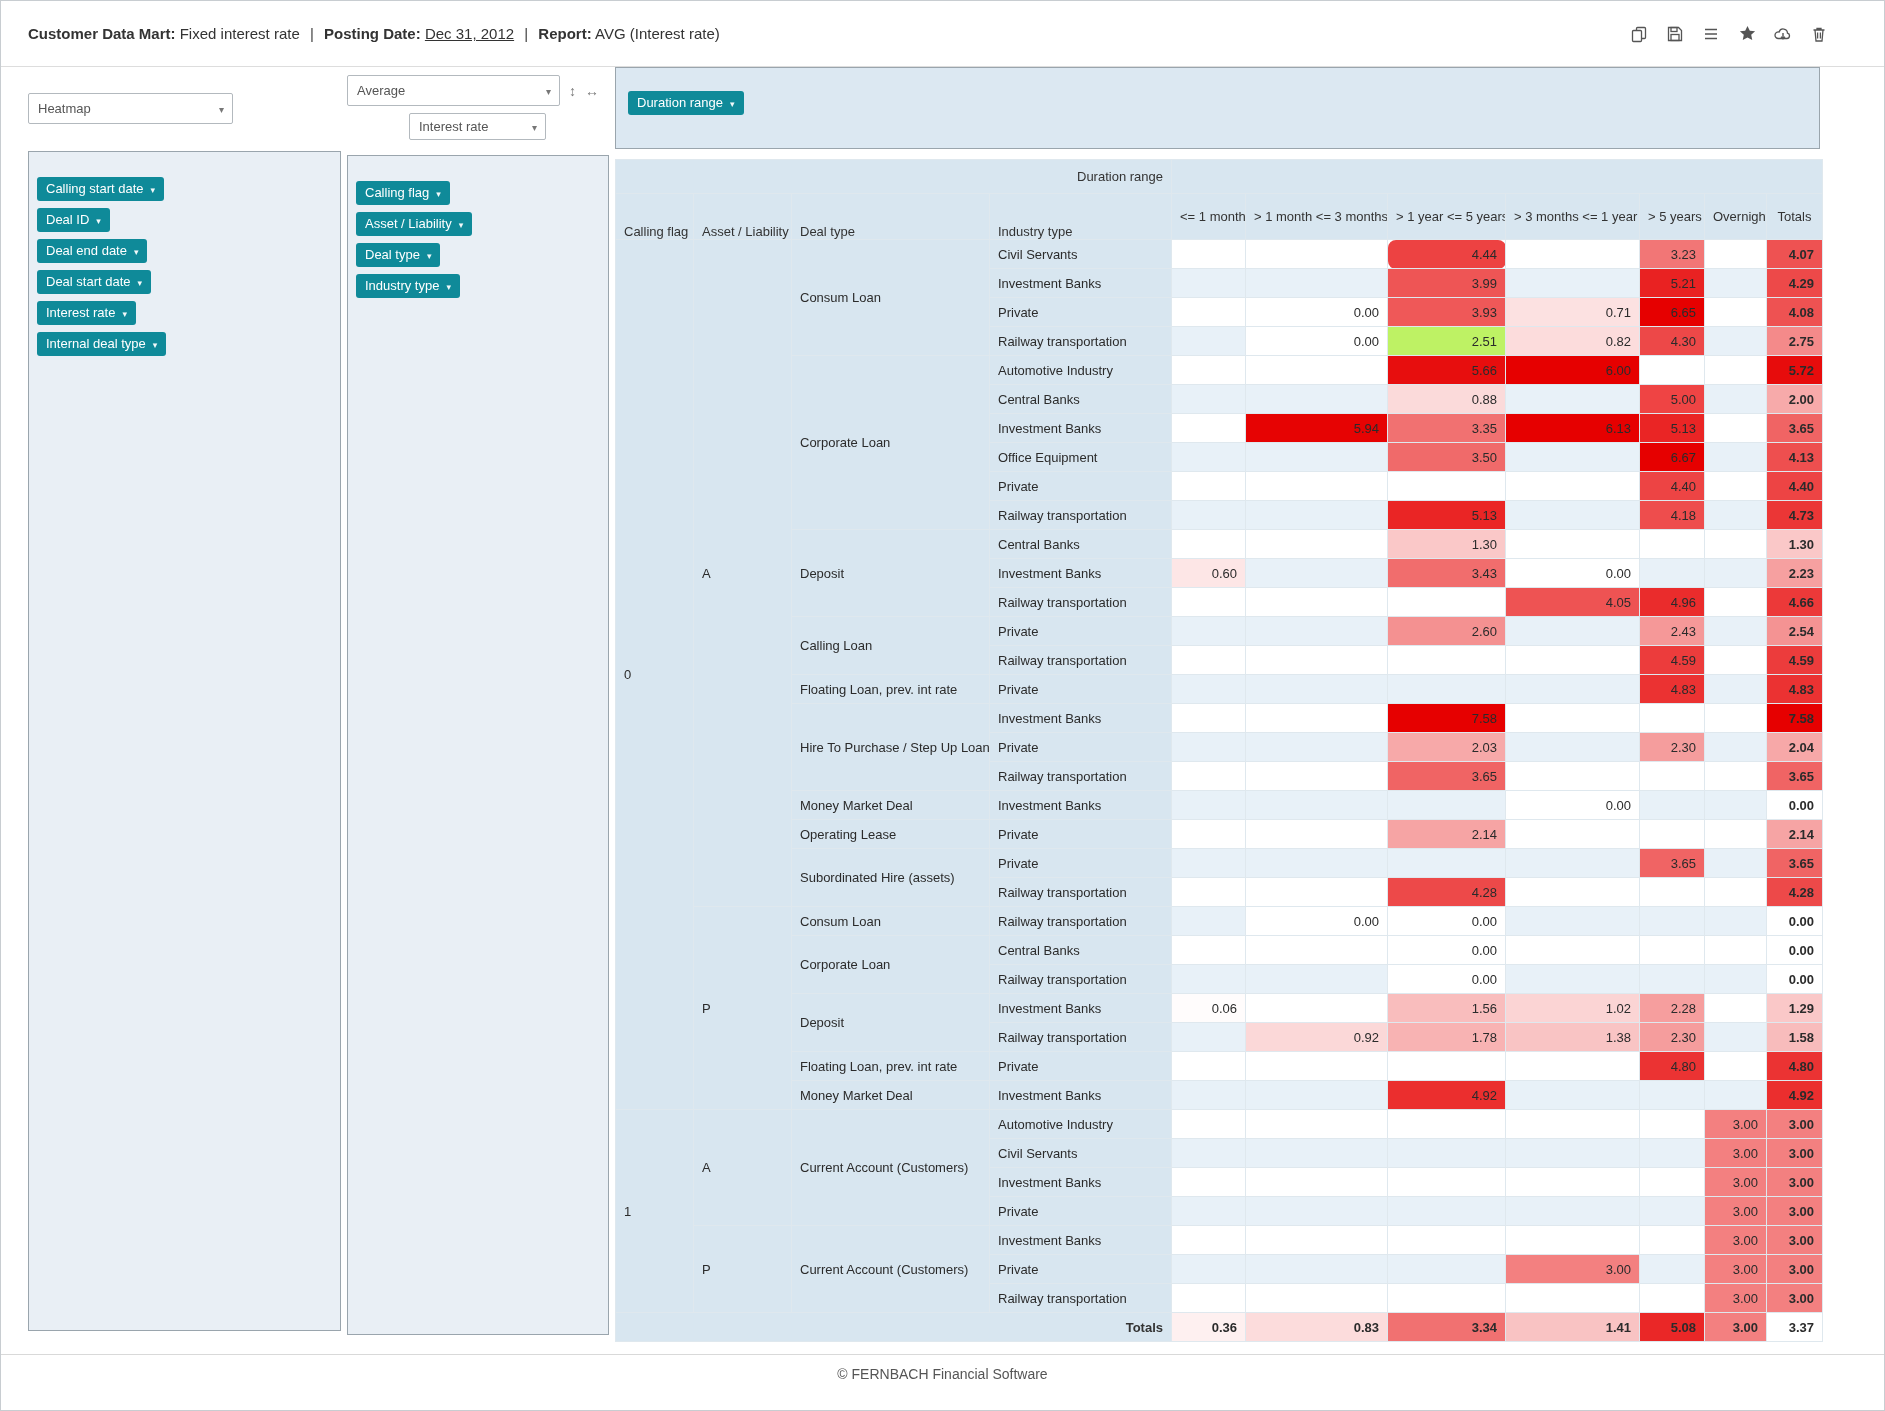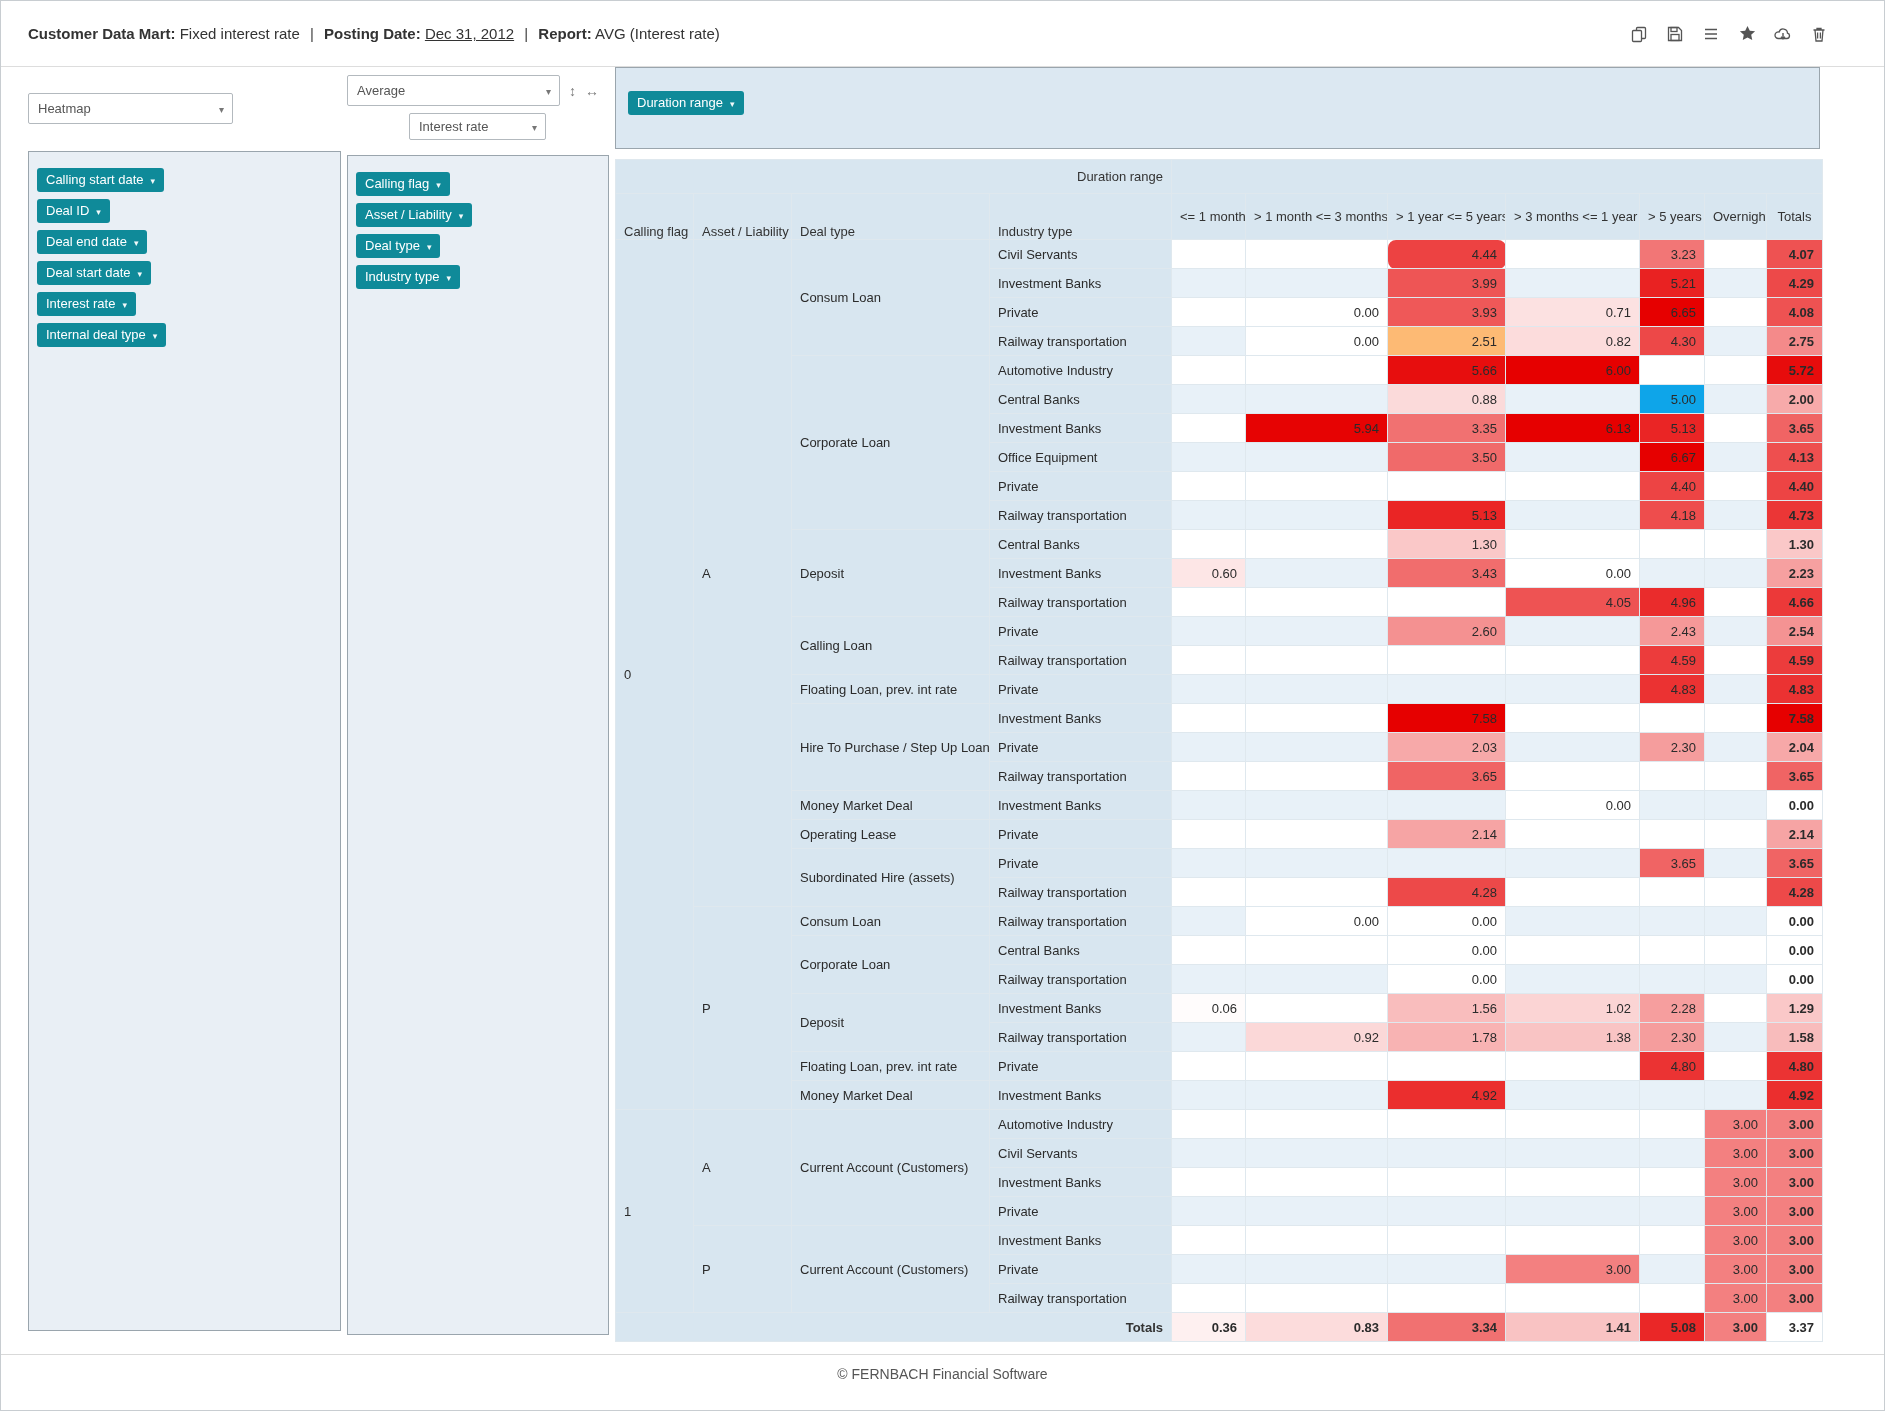--- a/index.html
+++ b/index.html
@@ -37,7 +37,7 @@
   .sel-measure { width:137px; margin:7px 0 0 62px; }
   .sel-measure select { padding:5px 26px 5px 9px; }
 
-  .panel { border:1px solid #9aa5ad; background:#e9eff5; height:1180px; padding:16px 8px; }
+  .panel { border:1px solid #9aa5ad; background:#e9eff5; height:1180px; padding:25px 8px; }
   .panel-left { margin-top:27px; }
   .panel-mid  { margin-top:15px; }
 

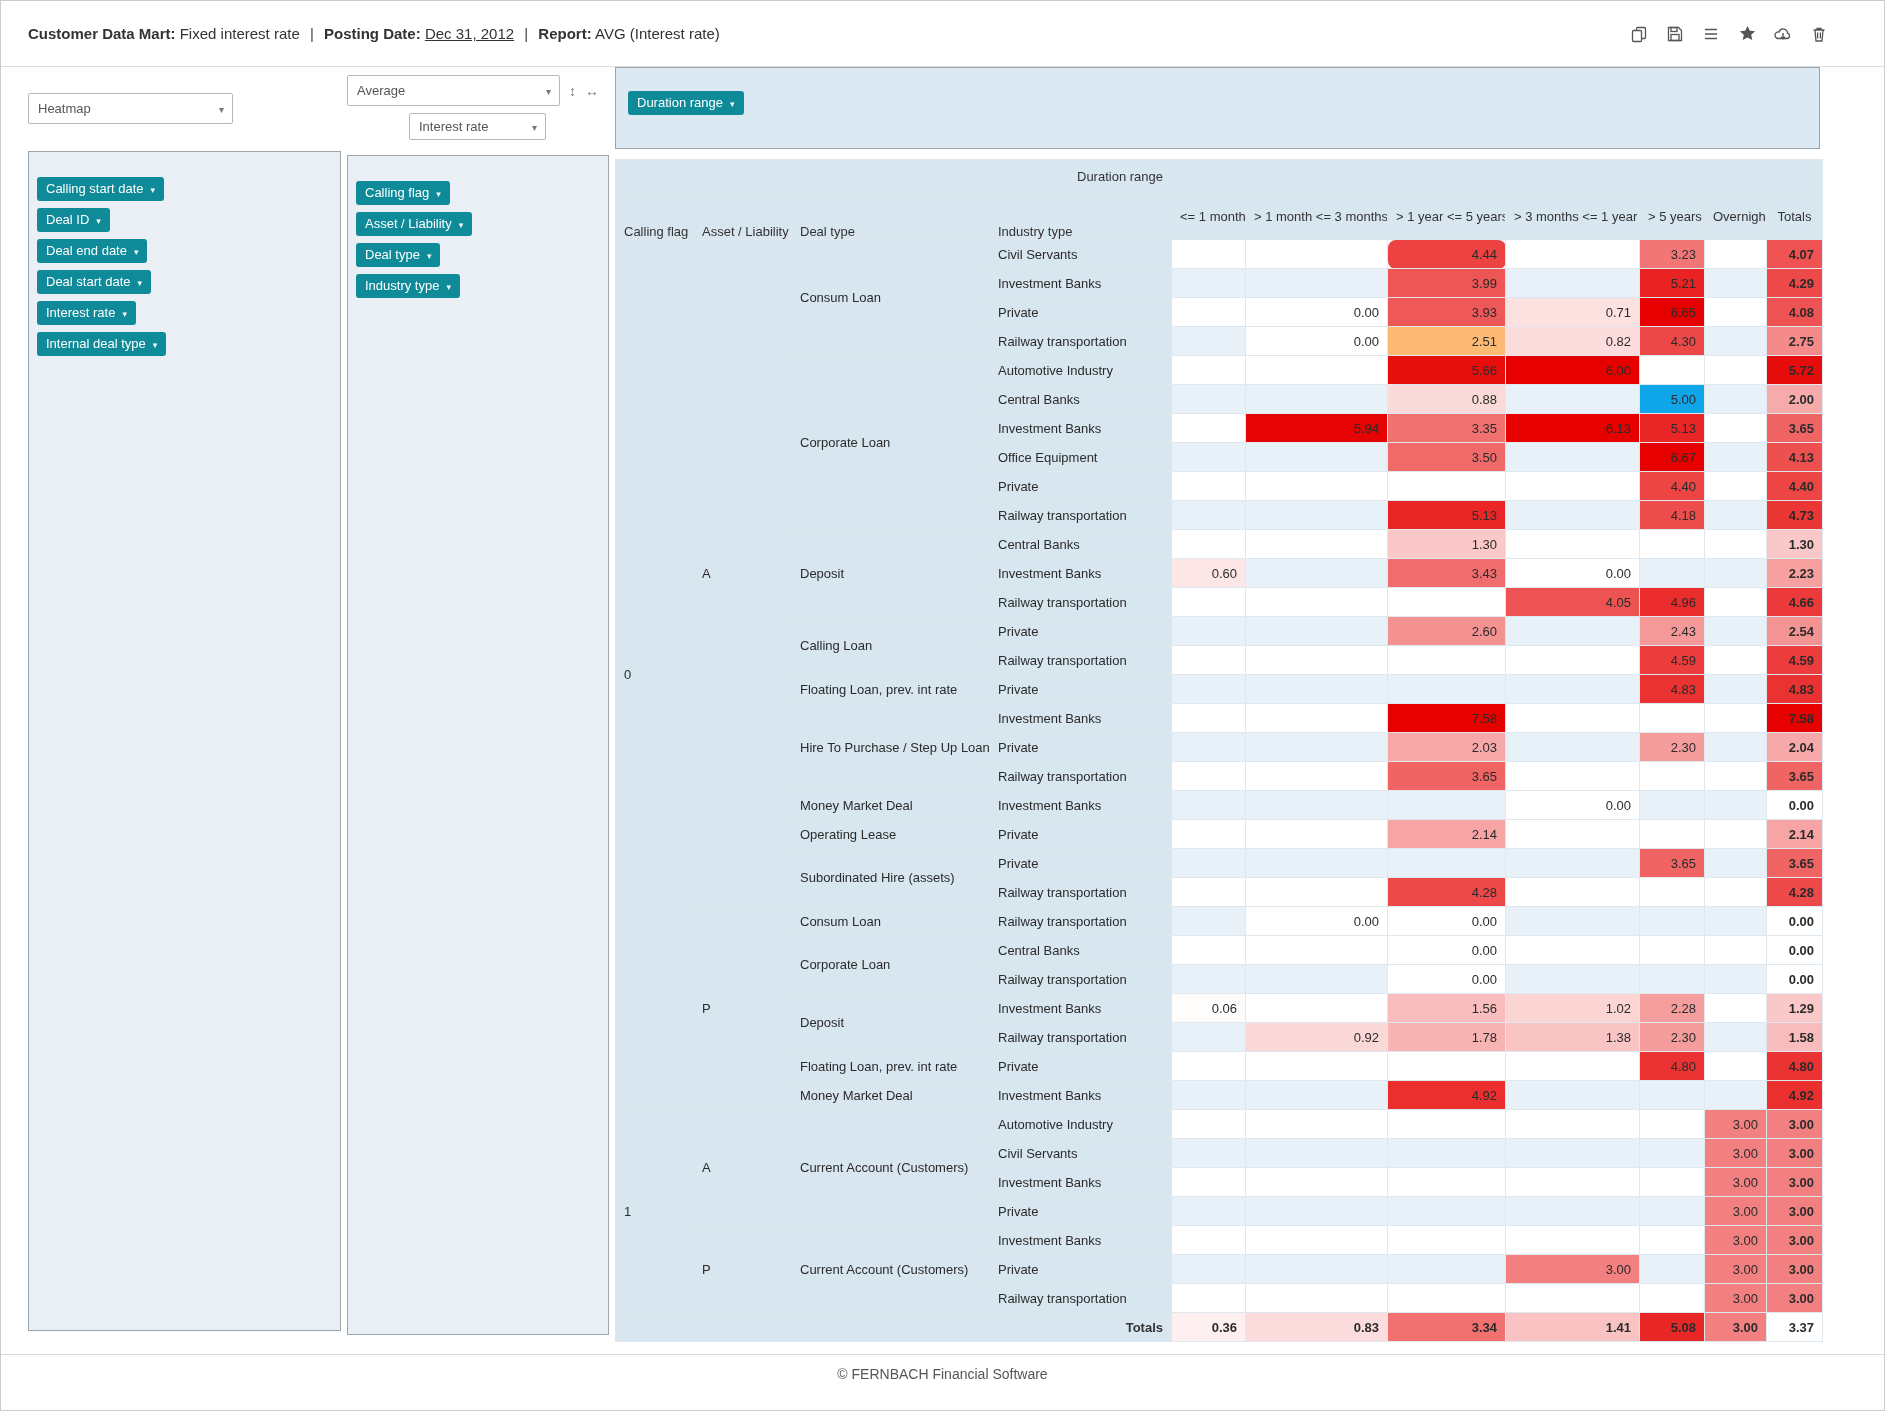--- a/index.html
+++ b/index.html
@@ -280,7 +280,7 @@
                 <td class="industry">Railway transportation</td>
                 <td class="val z1"></td>
                 <td class="val" style="background: rgb(255, 255, 255);">0.00</td>
-                <td class="val" style="background: #fdba74;">2.51</td>
+                <td class="val" style="background: #bef264;">2.51</td>
                 <td class="val" style="background: rgb(252, 220, 220);">0.82</td>
                 <td class="val" style="background: rgb(237, 72, 72);">4.30</td>
                 <td class="val z1"></td>

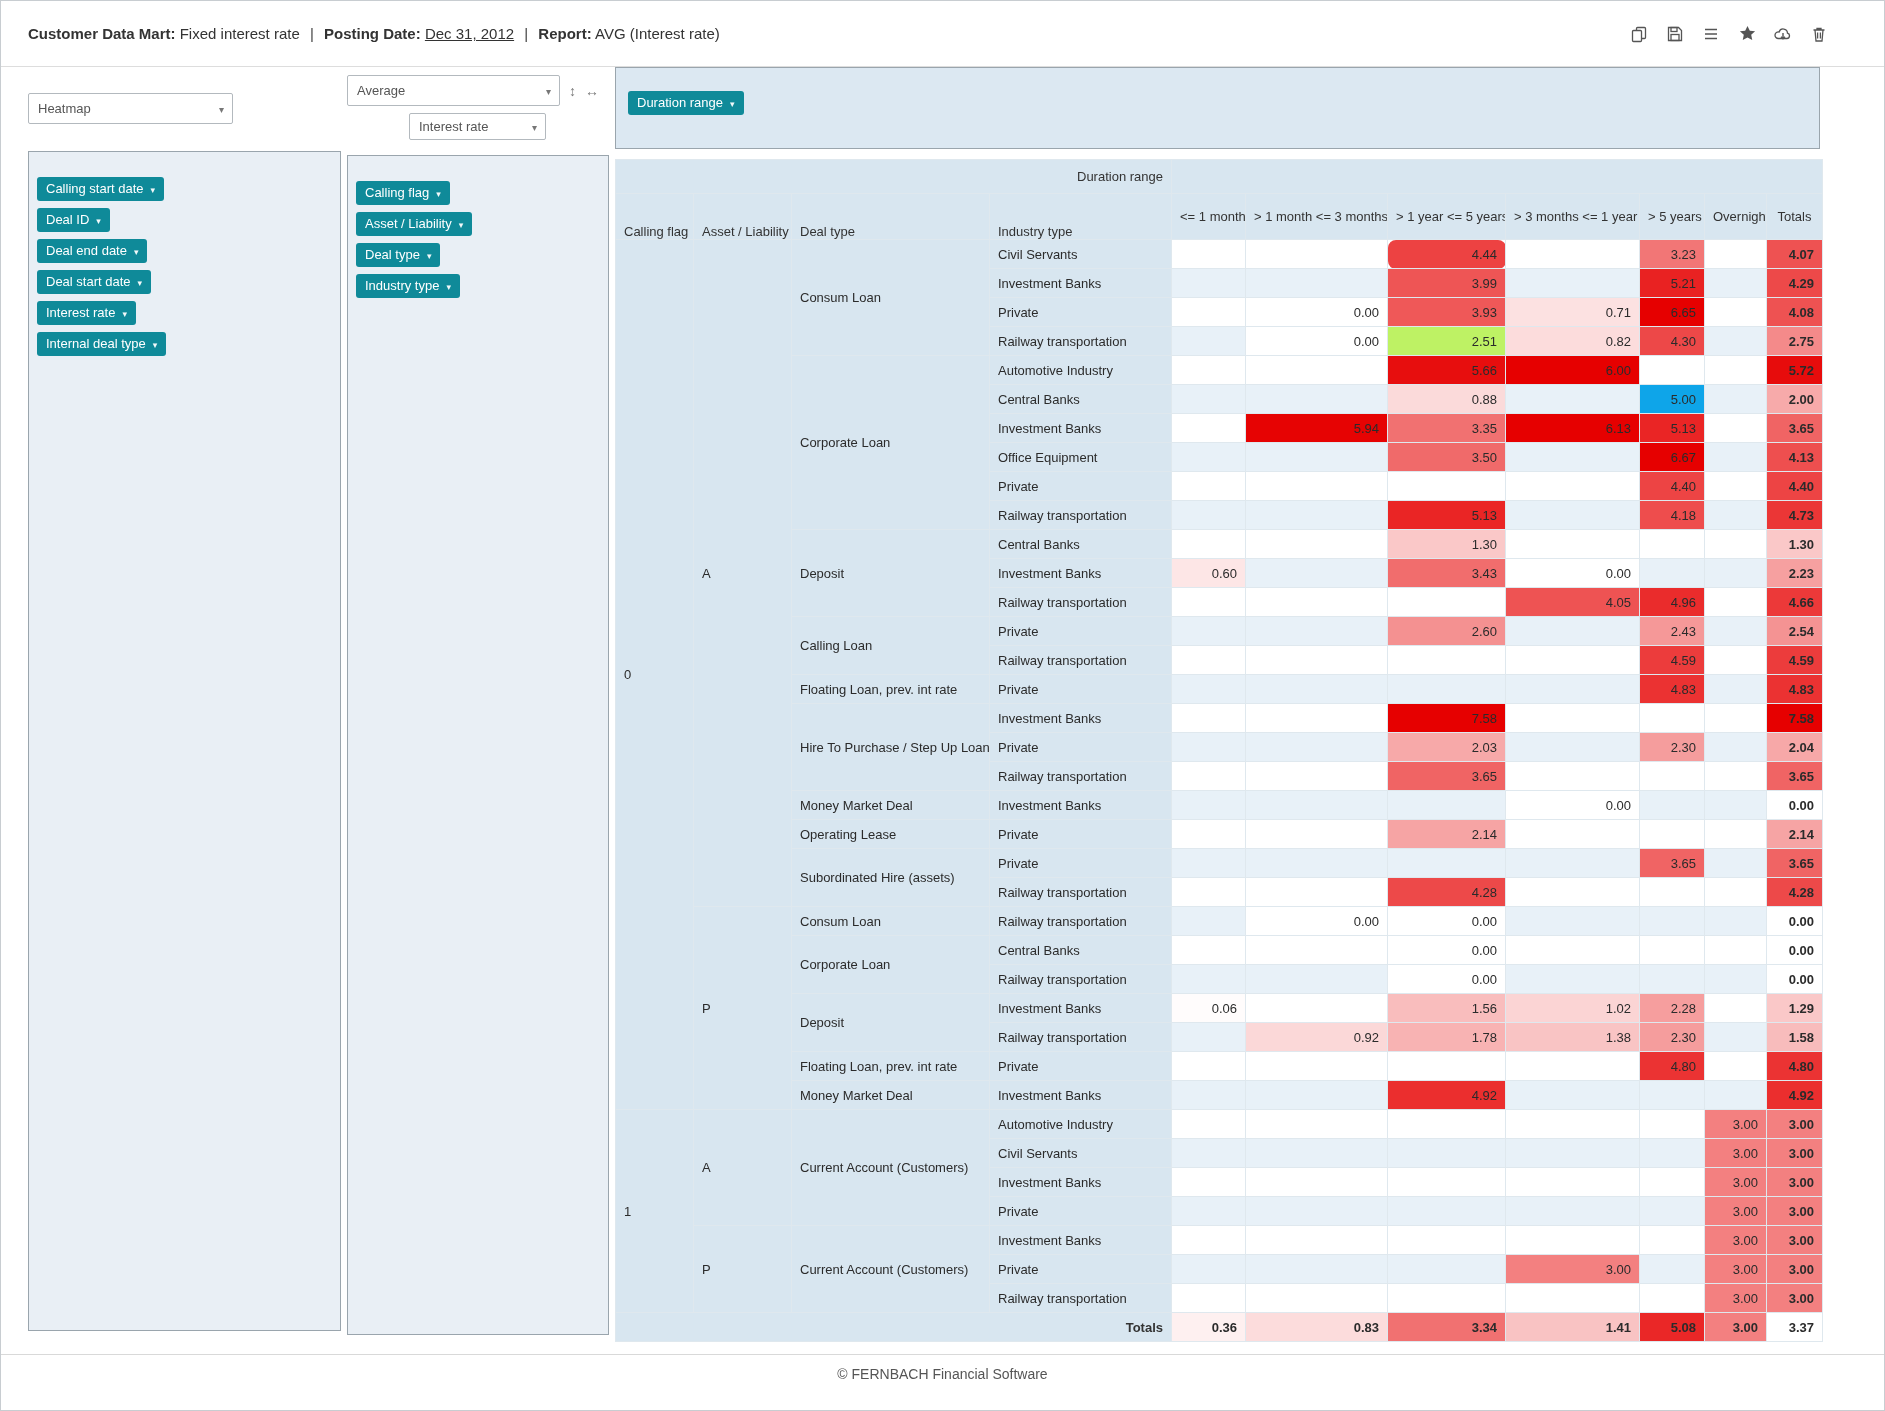--- a/index.html
+++ b/index.html
@@ -303,7 +303,7 @@
                 <td class="val z1"></td>
                 <td class="val" style="background: rgb(251, 218, 218);">0.88</td>
                 <td class="val z1"></td>
-                <td class="val" style="background: #0ea5e9;">5.00</td>
+                <td class="val" style="background: #ef4444;">5.00</td>
                 <td class="val z1"></td>
                 <td class="val totcol" style="background: rgb(247, 170, 170);">2.00</td>
               </tr>

